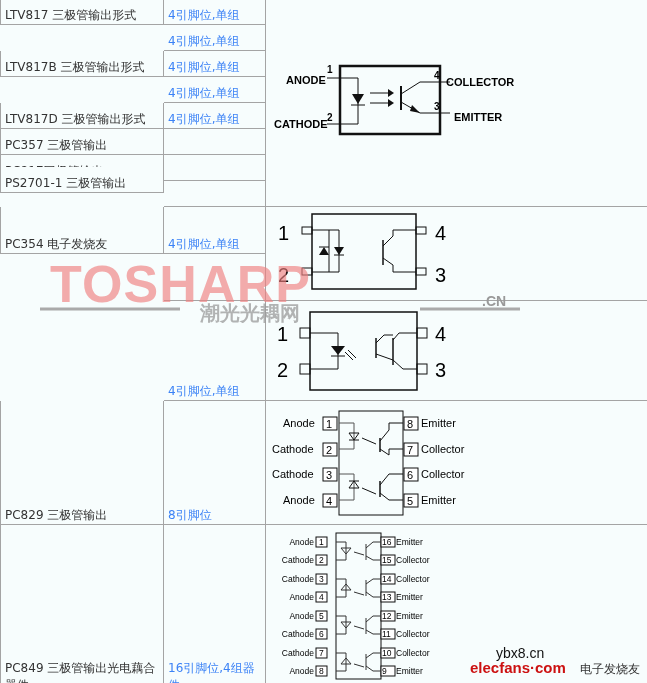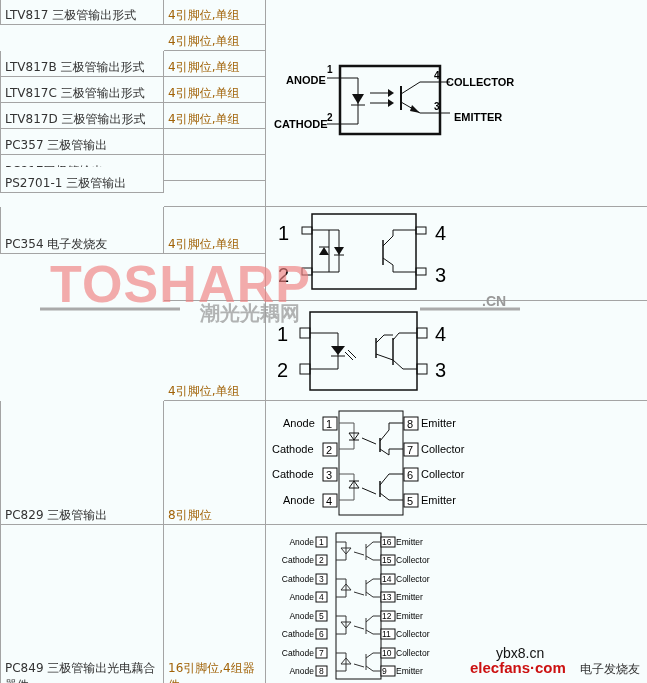--- a/index.html
+++ b/index.html
@@ -18,7 +18,7 @@
   .c1 { left: 0; width: 164px; border-left: 1px solid #a4a4a4; }
   .c2 { left: 164px; width: 102px; }
   .c3 { left: 266px; width: 381px; border-right: none; padding: 0; }
-  .pin { color: #a16207; }
+  .pin { color: #3b82f6; }
   .diag { position: absolute; }
   .wm { position: absolute; pointer-events: none; }
   svg text { font-family: "Liberation Sans", sans-serif; }

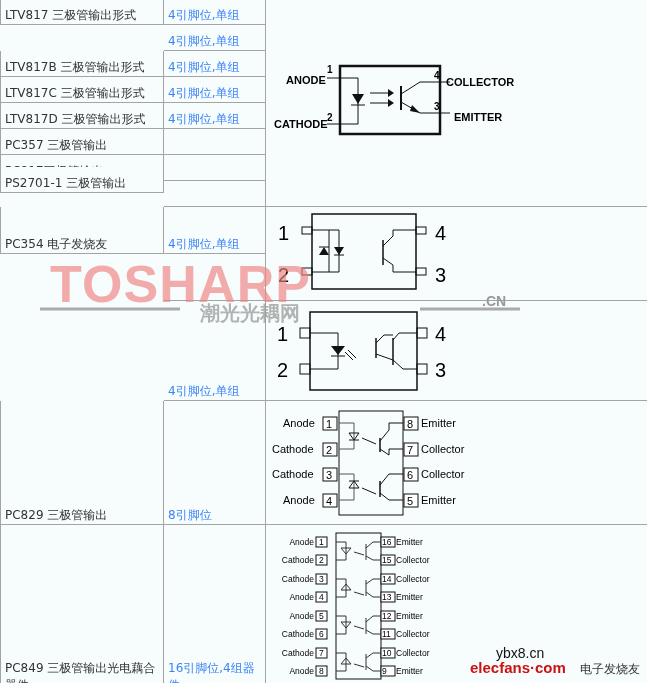--- a/index.html
+++ b/index.html
@@ -46,9 +46,6 @@
       <span>4引脚位,单组</span>
     </div>
 
-  <div class="cell c1" style="top:77px;height:26px">
-      <span>LTV817C 三极管输出形式</span>
-    </div>
   <div class="cell c2 pin" style="top:77px;height:26px">
       <span>4引脚位,单组</span>
     </div>

